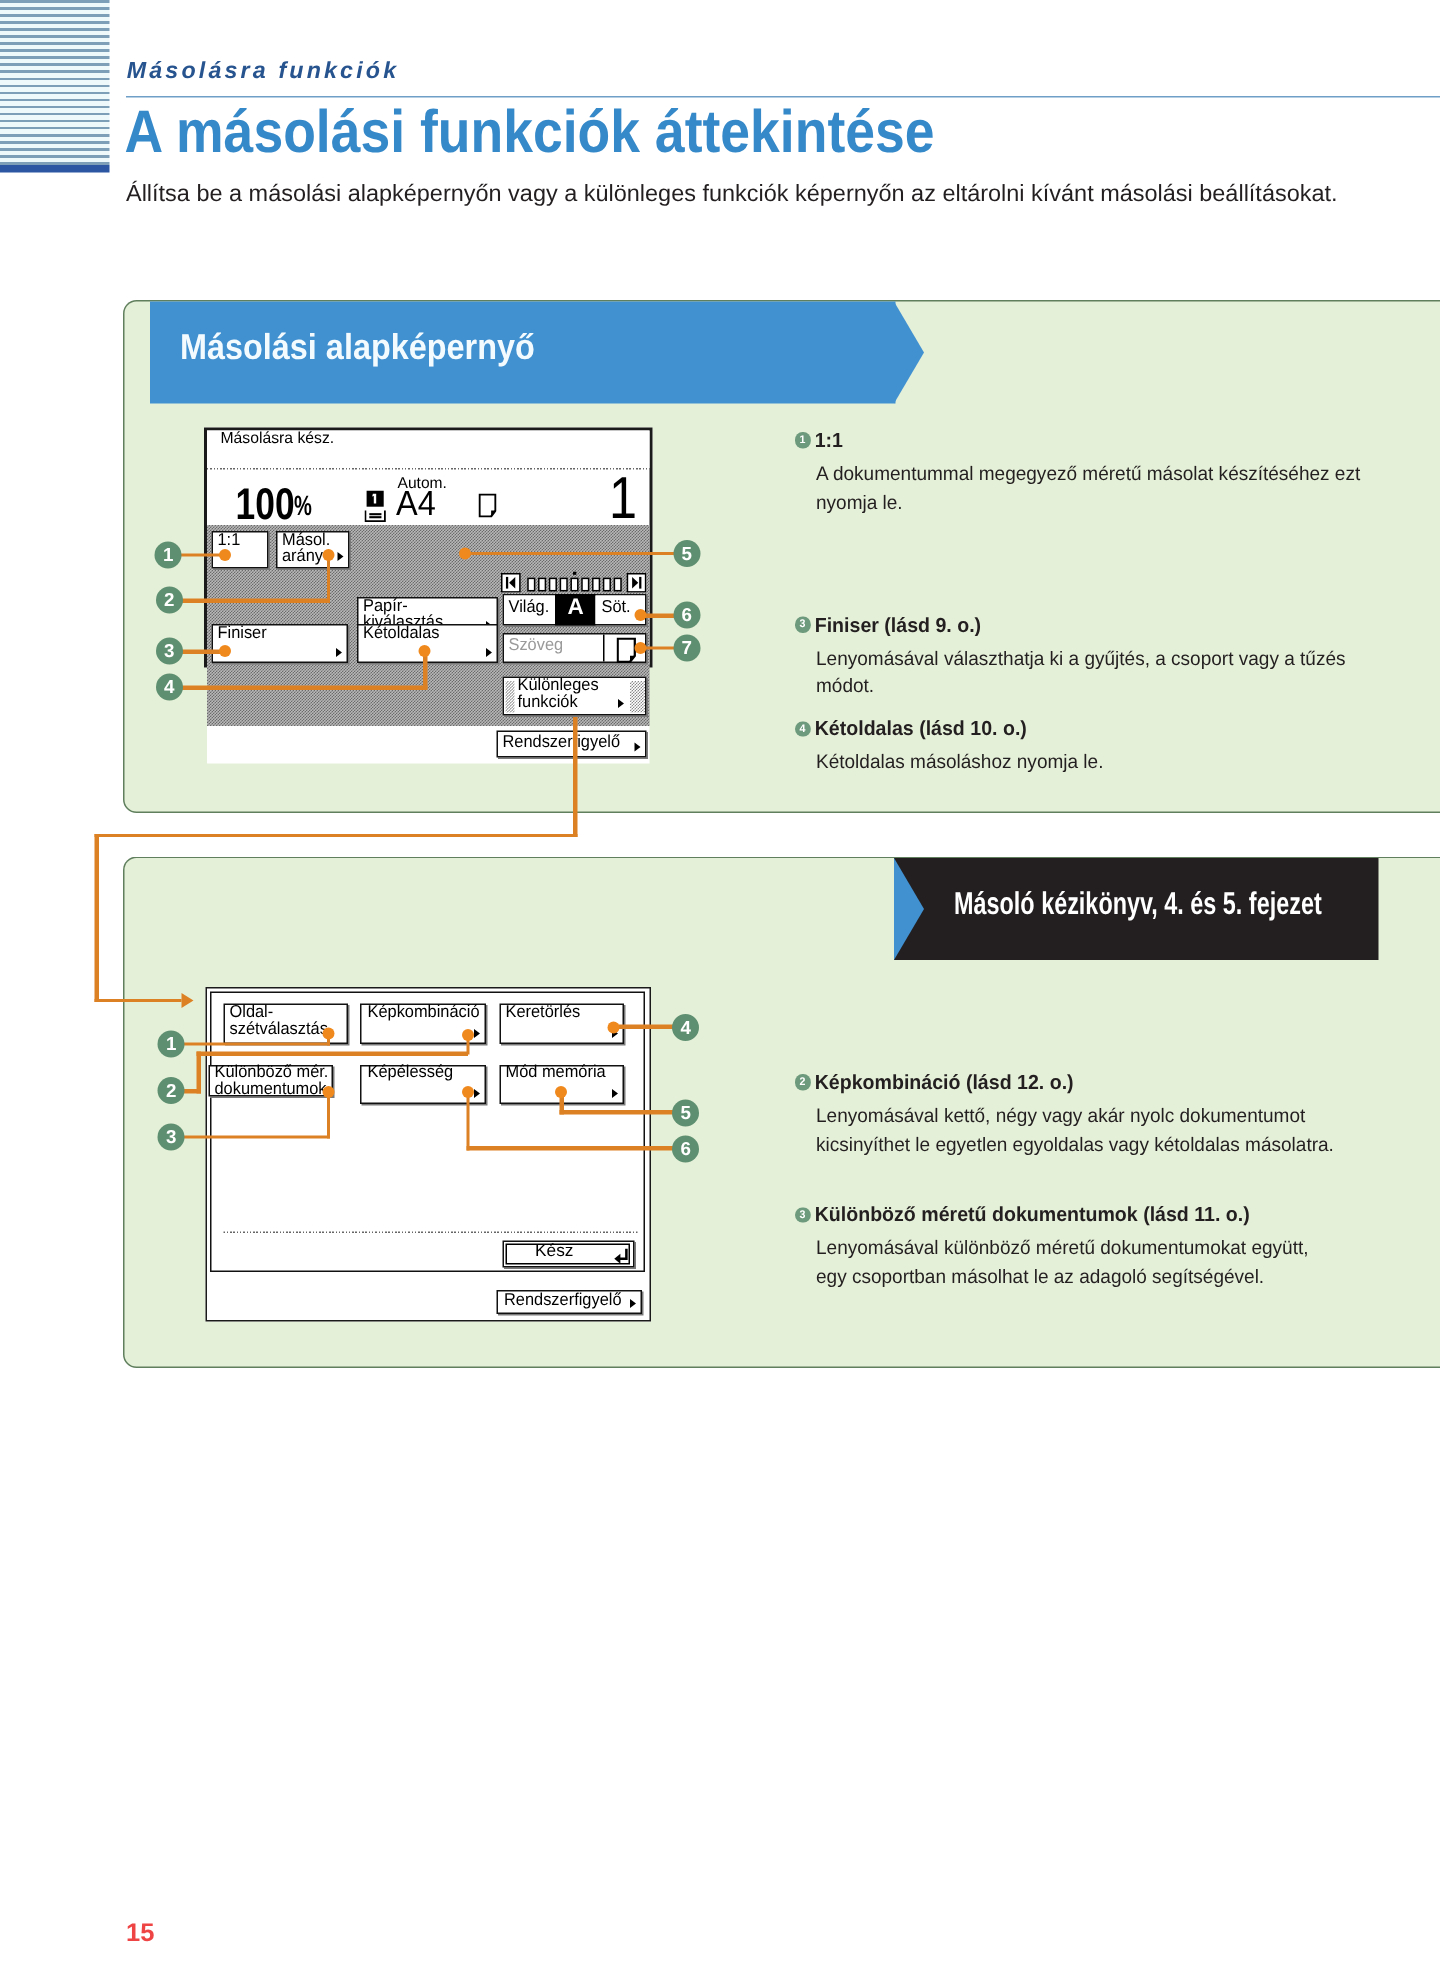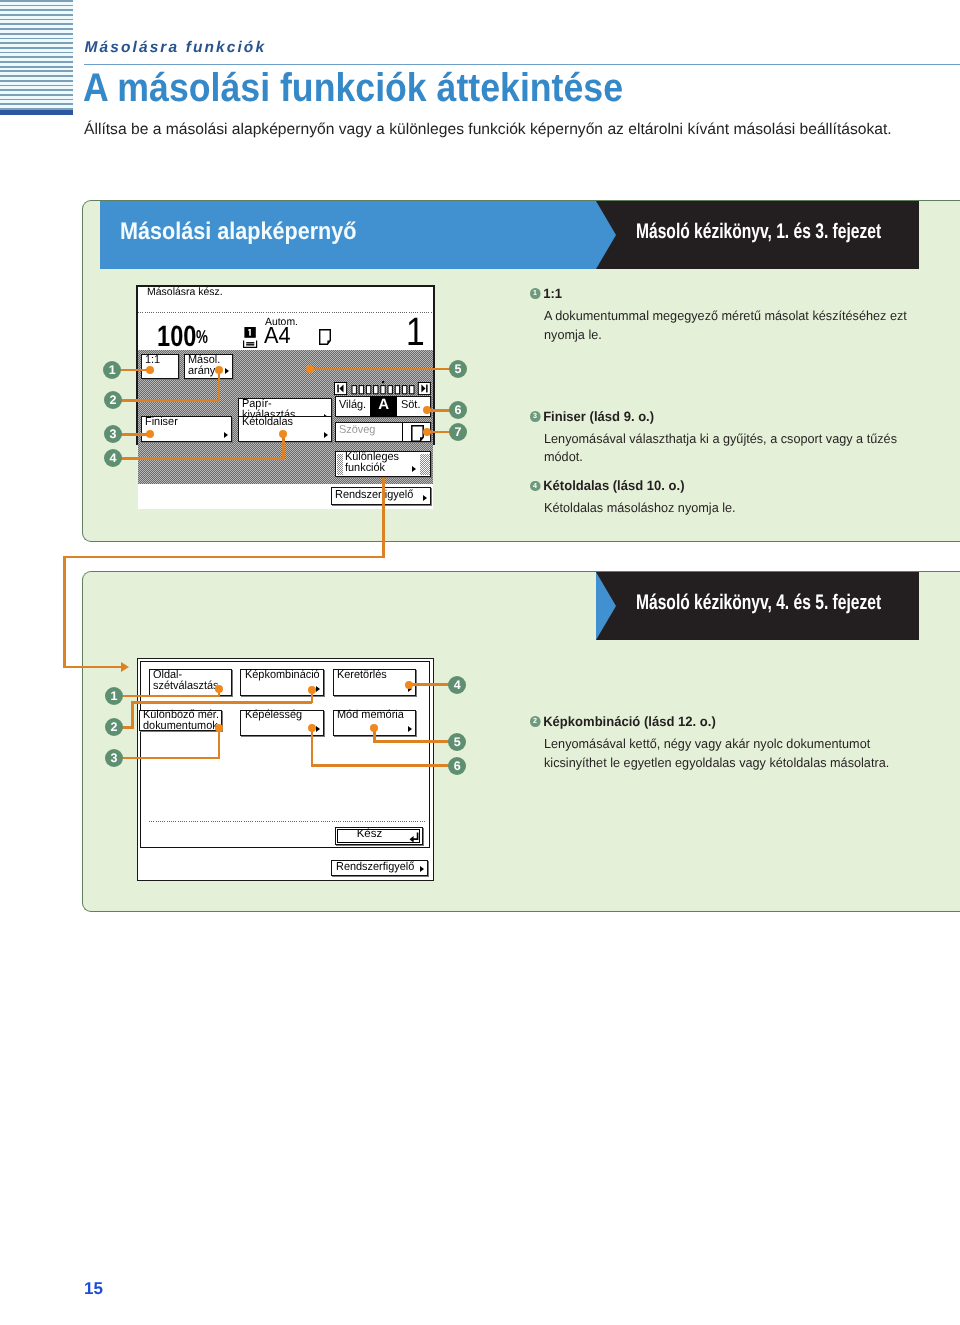--- a/index.html
+++ b/index.html
@@ -86,9 +86,6 @@
   <div class="panel" style="left:82px;top:200px;width:878px;height:340px;"></div>
   <div class="bluebar" style="left:100px;top:201px;width:497px;">
     <div class="lbl">Másolási alapképernyő</div>
-  </div>
-  <div class="blackbar" style="left:596px;top:201px;width:323px;">
-    <div class="lbl" style="left:40px;">Másoló kézikönyv, 1. és 3. fejezet</div>
   </div>
   <div class="arrowhead" style="left:596px;top:201px;"></div>
 

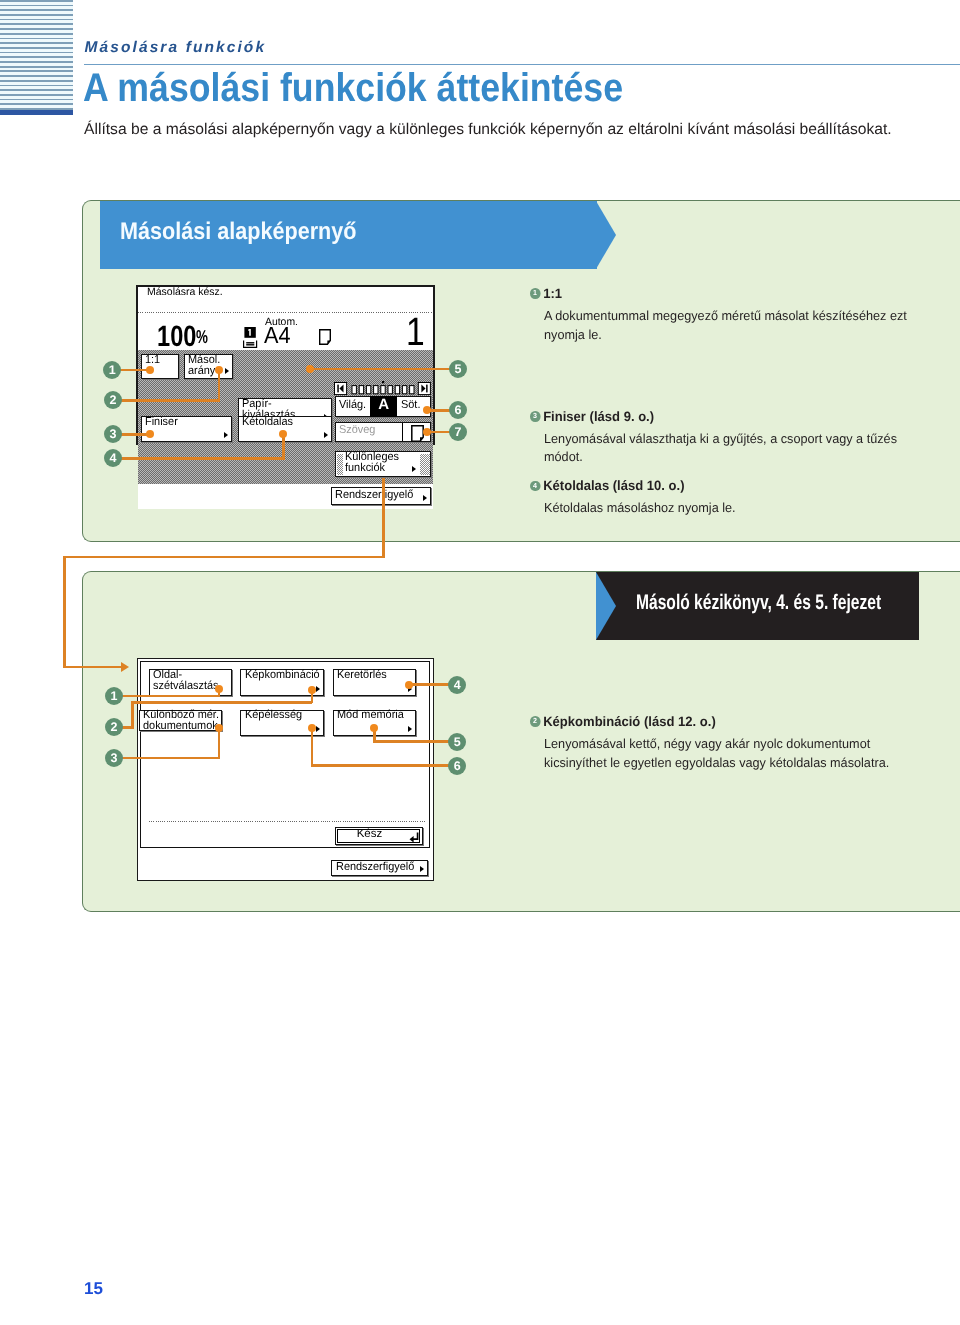--- a/index.html
+++ b/index.html
@@ -354,6 +354,11 @@
     <div class="b">Lenyomásával kettő, négy vagy akár nyolc dokumentumot</div>
     <div class="b">kicsinyíthet le egyetlen egyoldalas vagy kétoldalas másolatra.</div>
   </div>
+  <div class="item" style="left:530px;top:803.3px;width:405px;">
+    <div class="h"><span class="minicirc">3</span><span>Különböző méretű dokumentumok (lásd 11. o.)</span></div>
+    <div class="b">Lenyomásával különböző méretű dokumentumokat együtt,</div>
+    <div class="b">egy csoportban másolhat le az adagoló segítségével.</div>
+  </div>
 
   <div class="pgnum">15</div>
 </div>

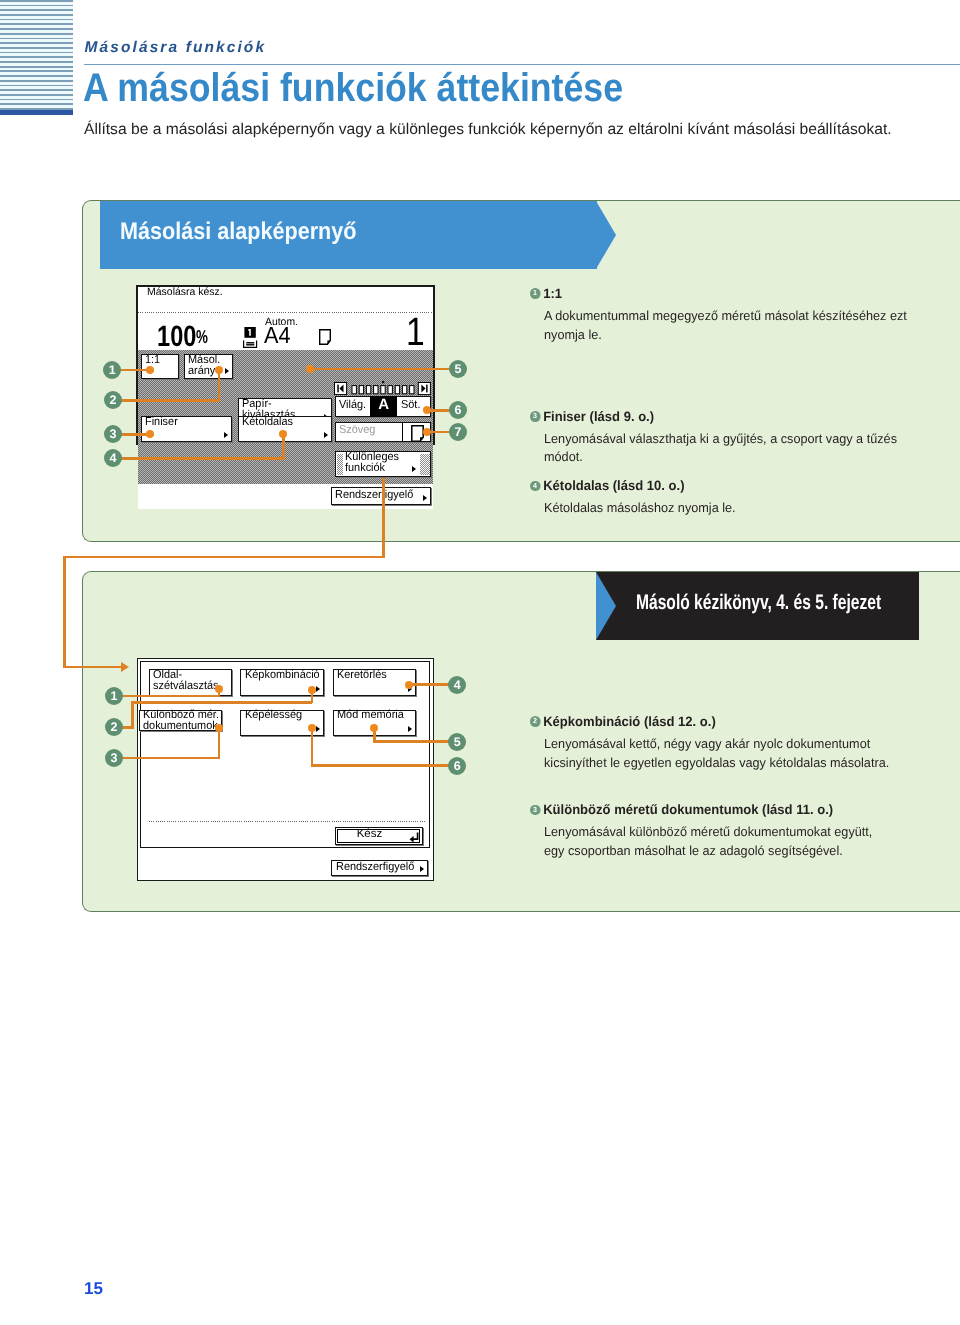--- a/index.html
+++ b/index.html
@@ -69,7 +69,7 @@
   .tri{position:absolute;width:0;height:0;border-top:3.2px solid transparent;border-bottom:3.2px solid transparent;border-left:4px solid #000;}
   .lcdtxt{position:absolute;font-size:11px;color:#000;white-space:nowrap;line-height:11px;}
 
-  .pgnum{position:absolute;left:84px;top:1279px;font-size:17px;font-weight:bold;color:#1d4ed8;}
+  .pgnum{position:absolute;left:84px;top:1279px;font-size:17px;font-weight:bold;color:#ef4444;}
 </style>
 </head>
 <body>

